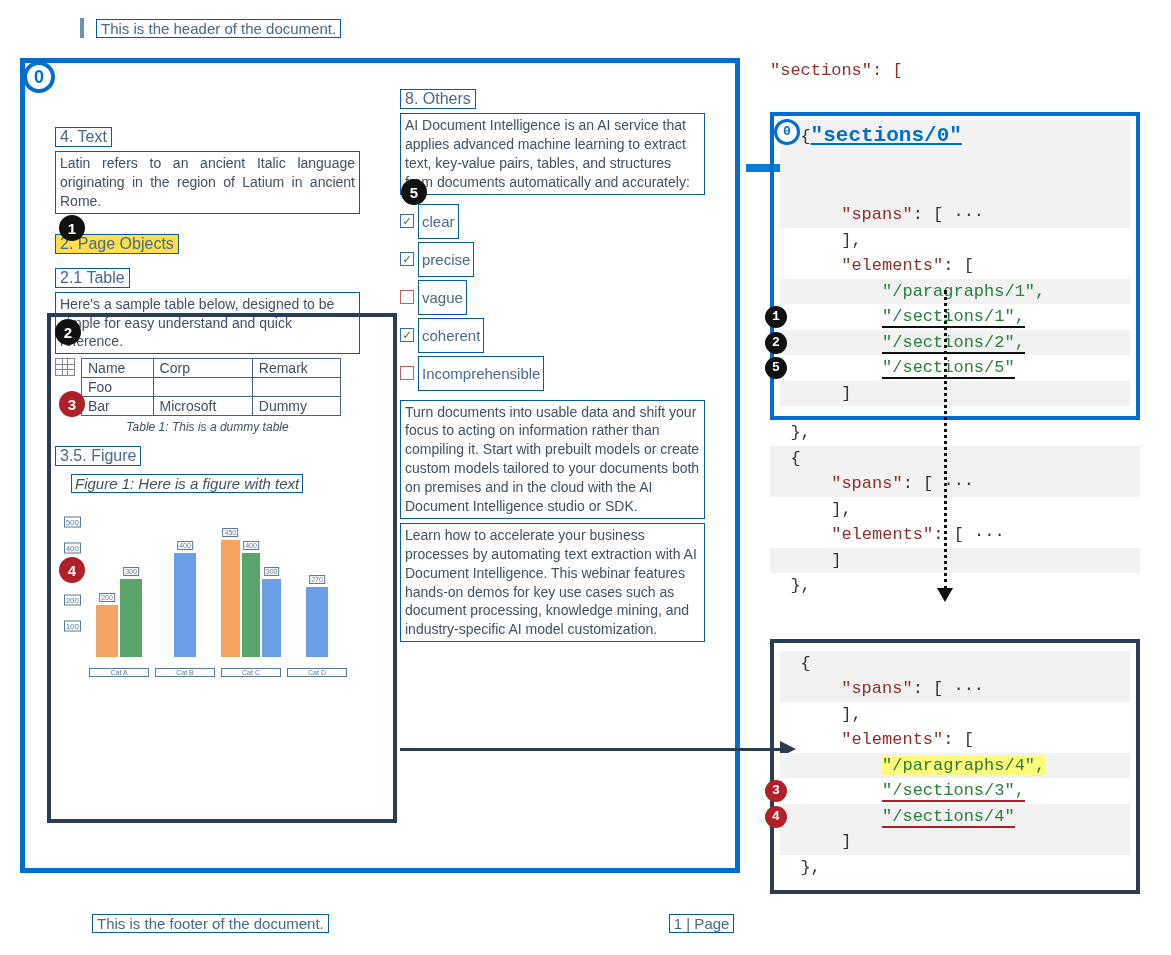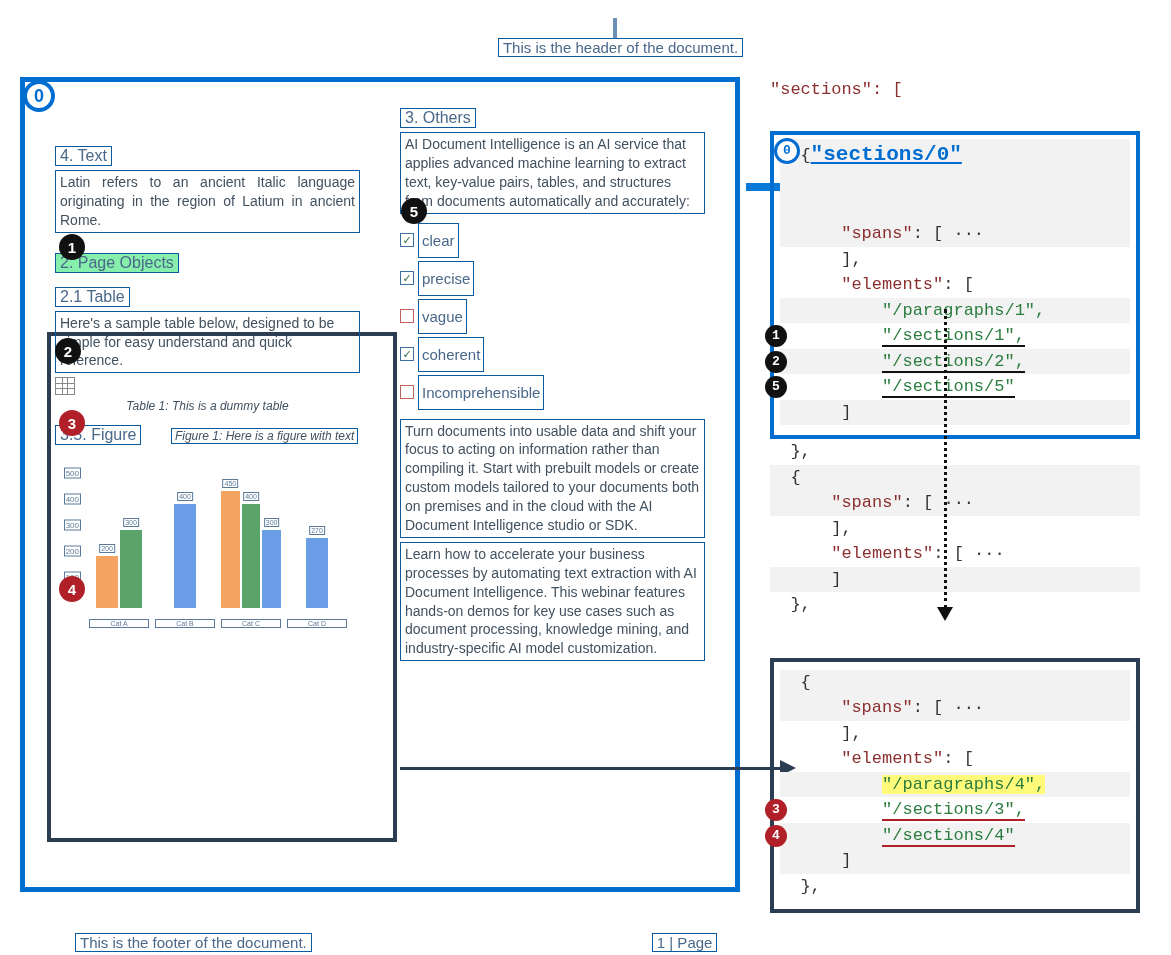--- a/index.html
+++ b/index.html
@@ -16,7 +16,6 @@
     margin-top: 8px;
     display: flex;
     align-items: center;
-    flex-direction: column;
   }
   .header-tick {
     width: 4px;

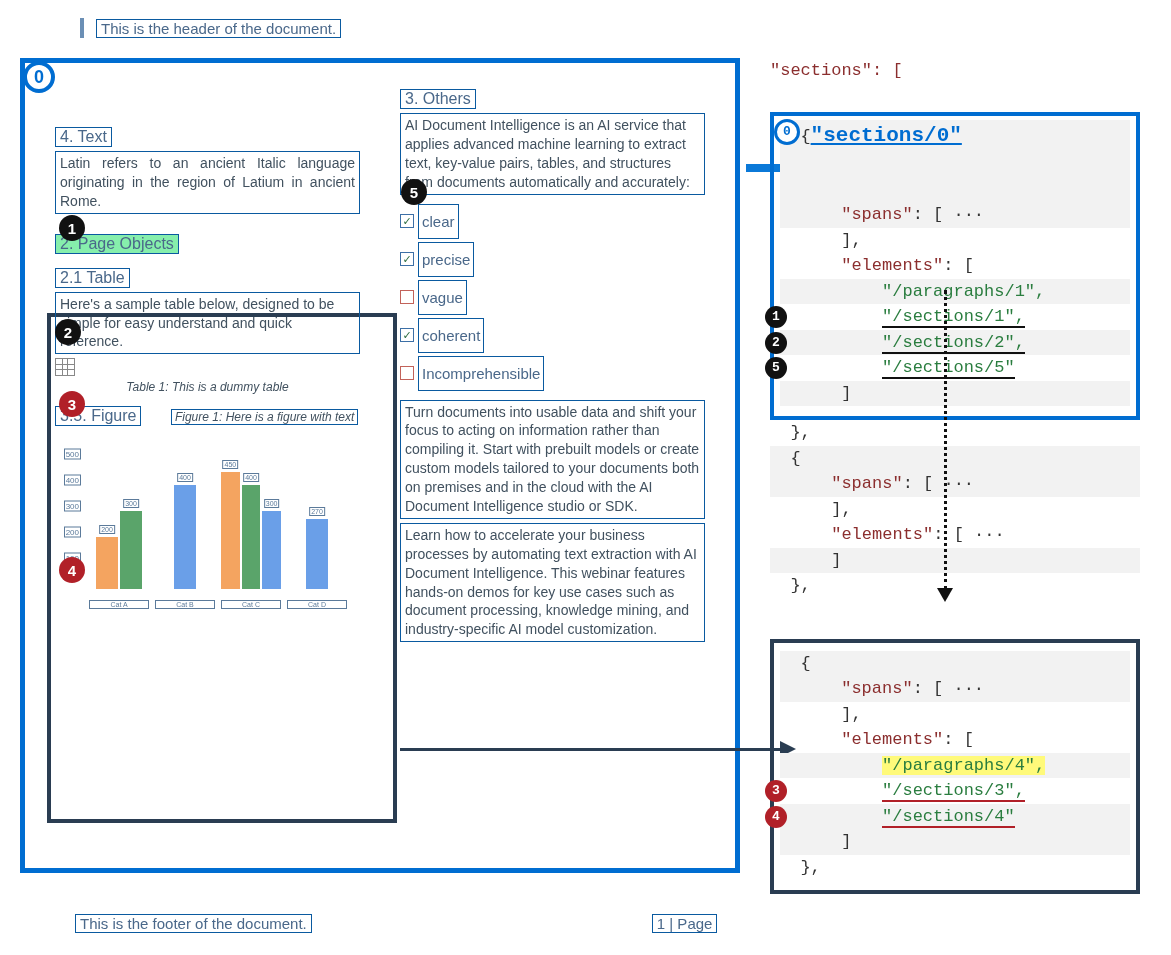--- a/index.html
+++ b/index.html
@@ -478,7 +478,7 @@
       </div>
 
       <div class="col">
-        <div class="section-head">3. Others</div>
+        <div class="section-head">8. Others</div>
         <div class="para-box">AI Document Intelligence is an AI service that applies advanced machine learning to extract text, key-value pairs, tables, and structures from documents automatically and accurately:</div>
 
         <div style="height:6px"></div>

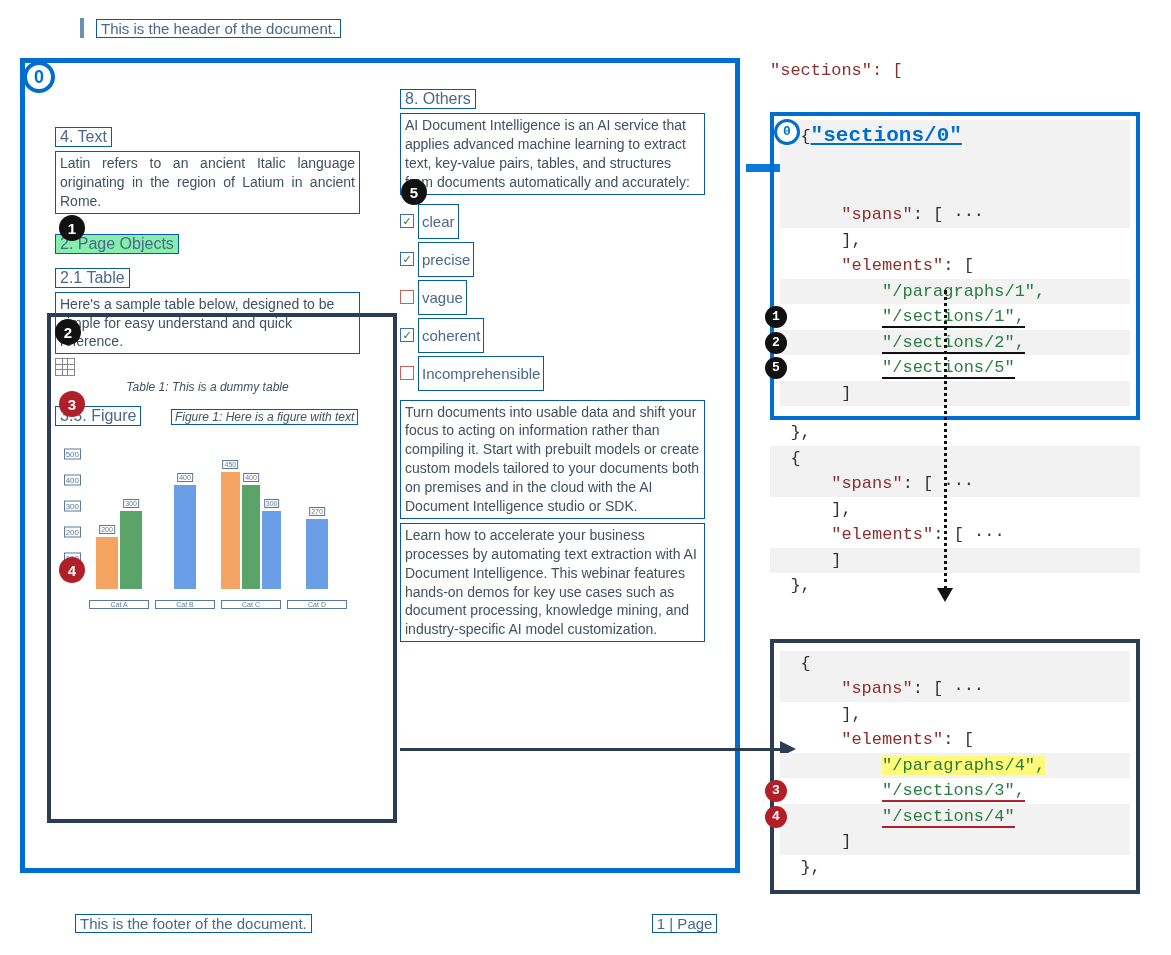--- a/index.html
+++ b/index.html
@@ -30,7 +30,7 @@
     font-size: 15px;
   }
   .highlight {
-    background: #86efac;
+    background: #fde047;
   }
   .main-area {
     position: relative;

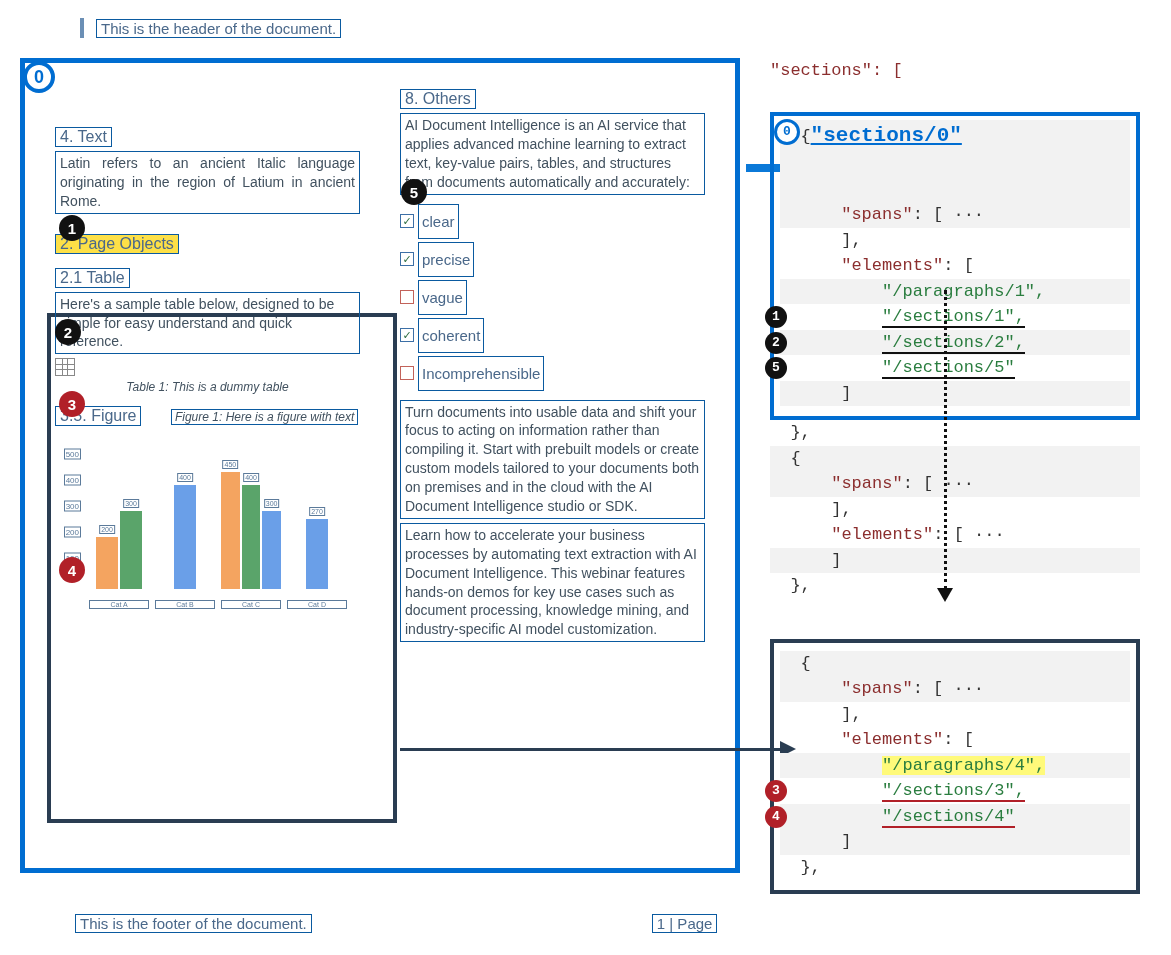--- a/index.html
+++ b/index.html
@@ -420,6 +420,25 @@
 
           <div class="table-wrap">
             <span class="table-icon"></span>
+            <table class="sample">
+              <tbody>
+                  <tr>
+                <th>Name</th>
+                <th>Corp</th>
+                <th>Remark</th>
+              </tr>
+              <tr>
+                <td>Foo</td>
+                <td></td>
+                <td></td>
+              </tr>
+              <tr>
+                <td>Bar</td>
+                <td>Microsoft</td>
+                <td>Dummy</td>
+              </tr>
+            </tbody>
+              </table>
           </div>
           <div class="caption">Table 1: This is a dummy table</div>
 

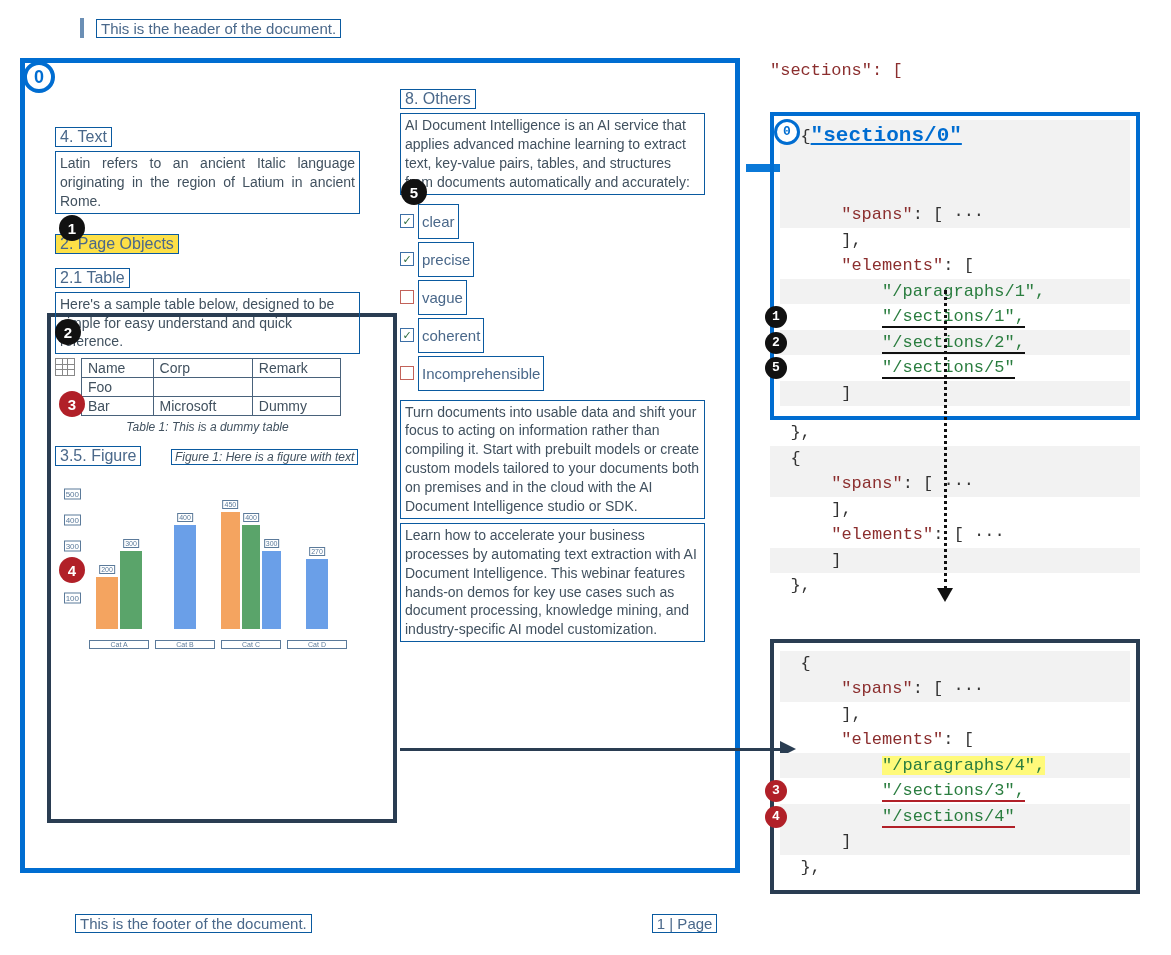--- a/index.html
+++ b/index.html
@@ -133,12 +133,12 @@
   }
   .fig-caption {
     font-style: italic;
-    font-size: 12px;
+    font-size: 15px;
     color: #41515f;
     border: 1px solid #0a5aa0;
     display: inline-block;
     padding: 0 3px;
-    margin: 4px 0 6px 25px;
+    margin: 4px 0 6px 16px;
   }
   .chart-box {
     width: 300px;

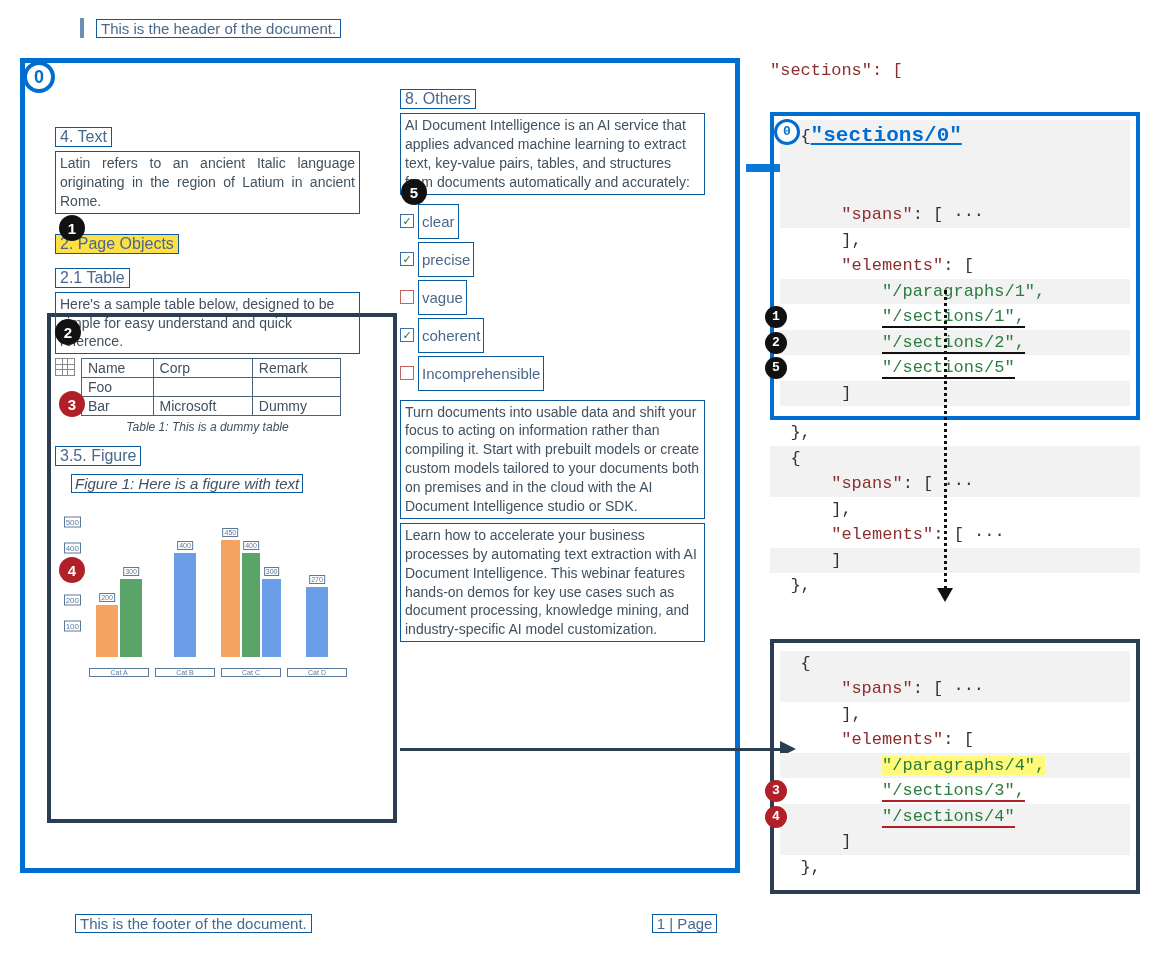--- a/index.html
+++ b/index.html
@@ -315,7 +315,7 @@
   .jb.blue0 { background:#fff; border:3px solid #006dd1; color:#006dd1; width:26px; height:26px; left:-6px; top:-1px;}
   .footer-bar {
     margin-top: 20px;
-    margin-left: 65px;
+    margin-left: 82px;
     display: flex;
     gap: 340px;
   }

